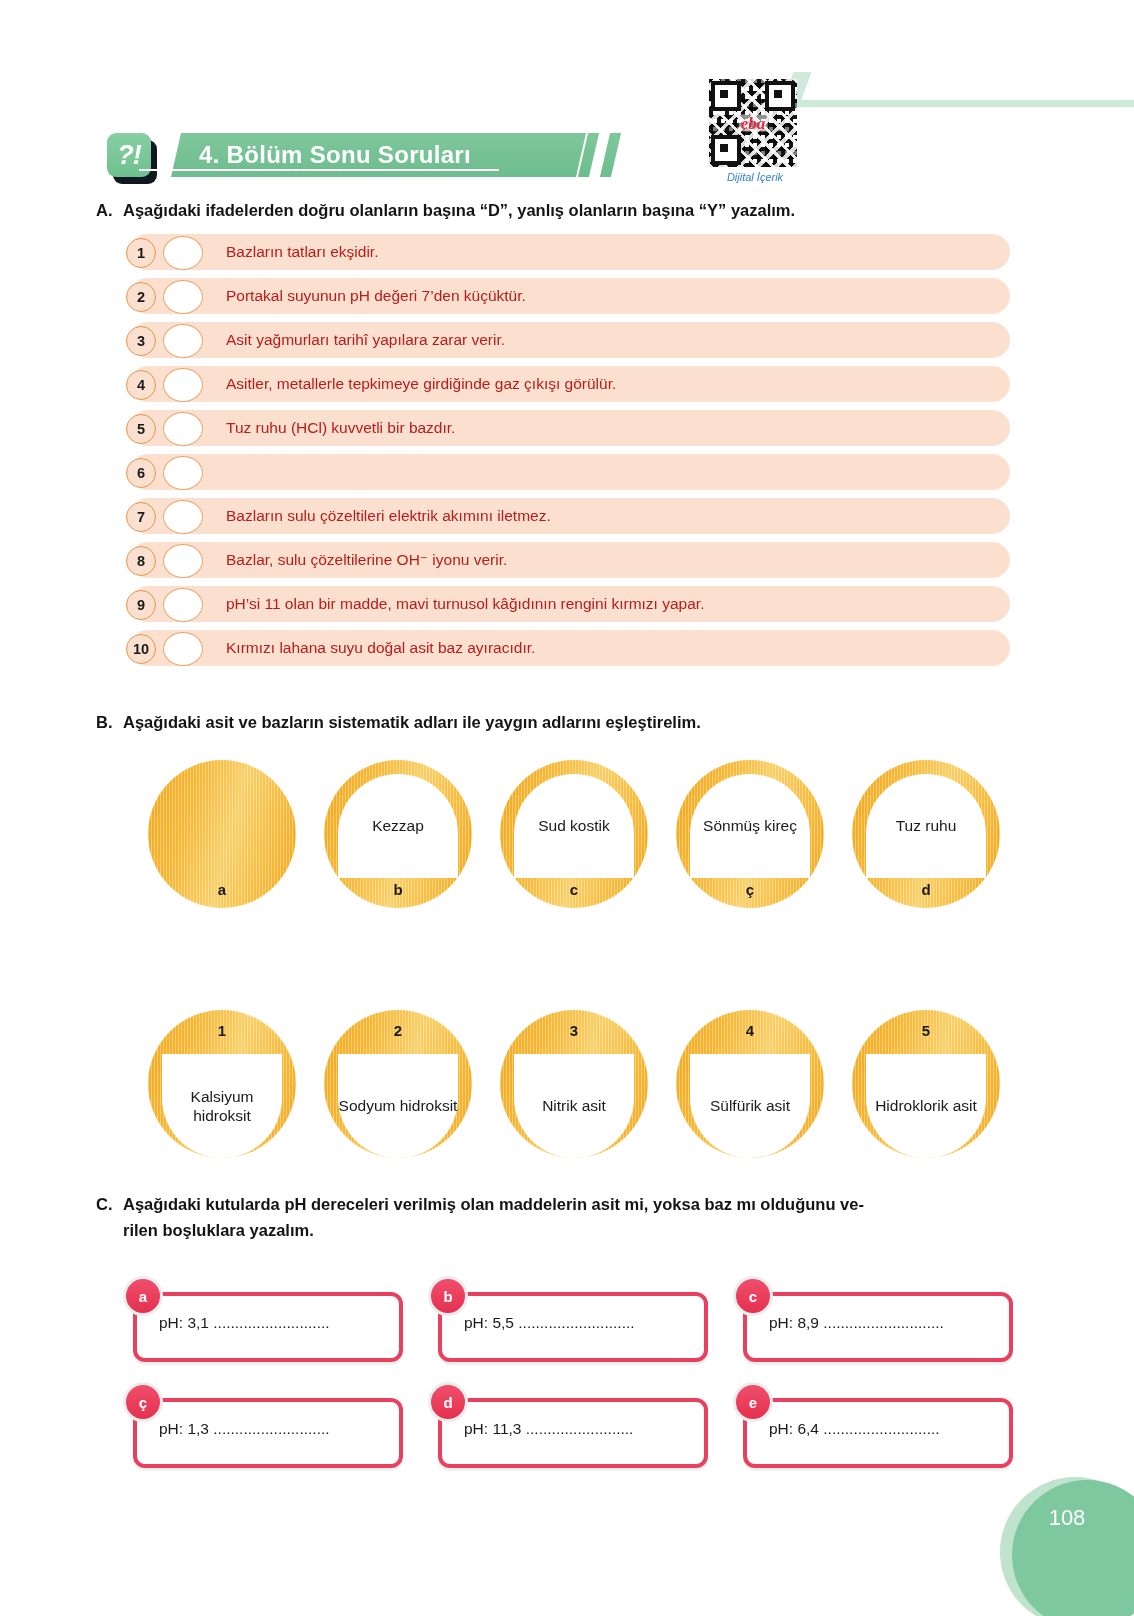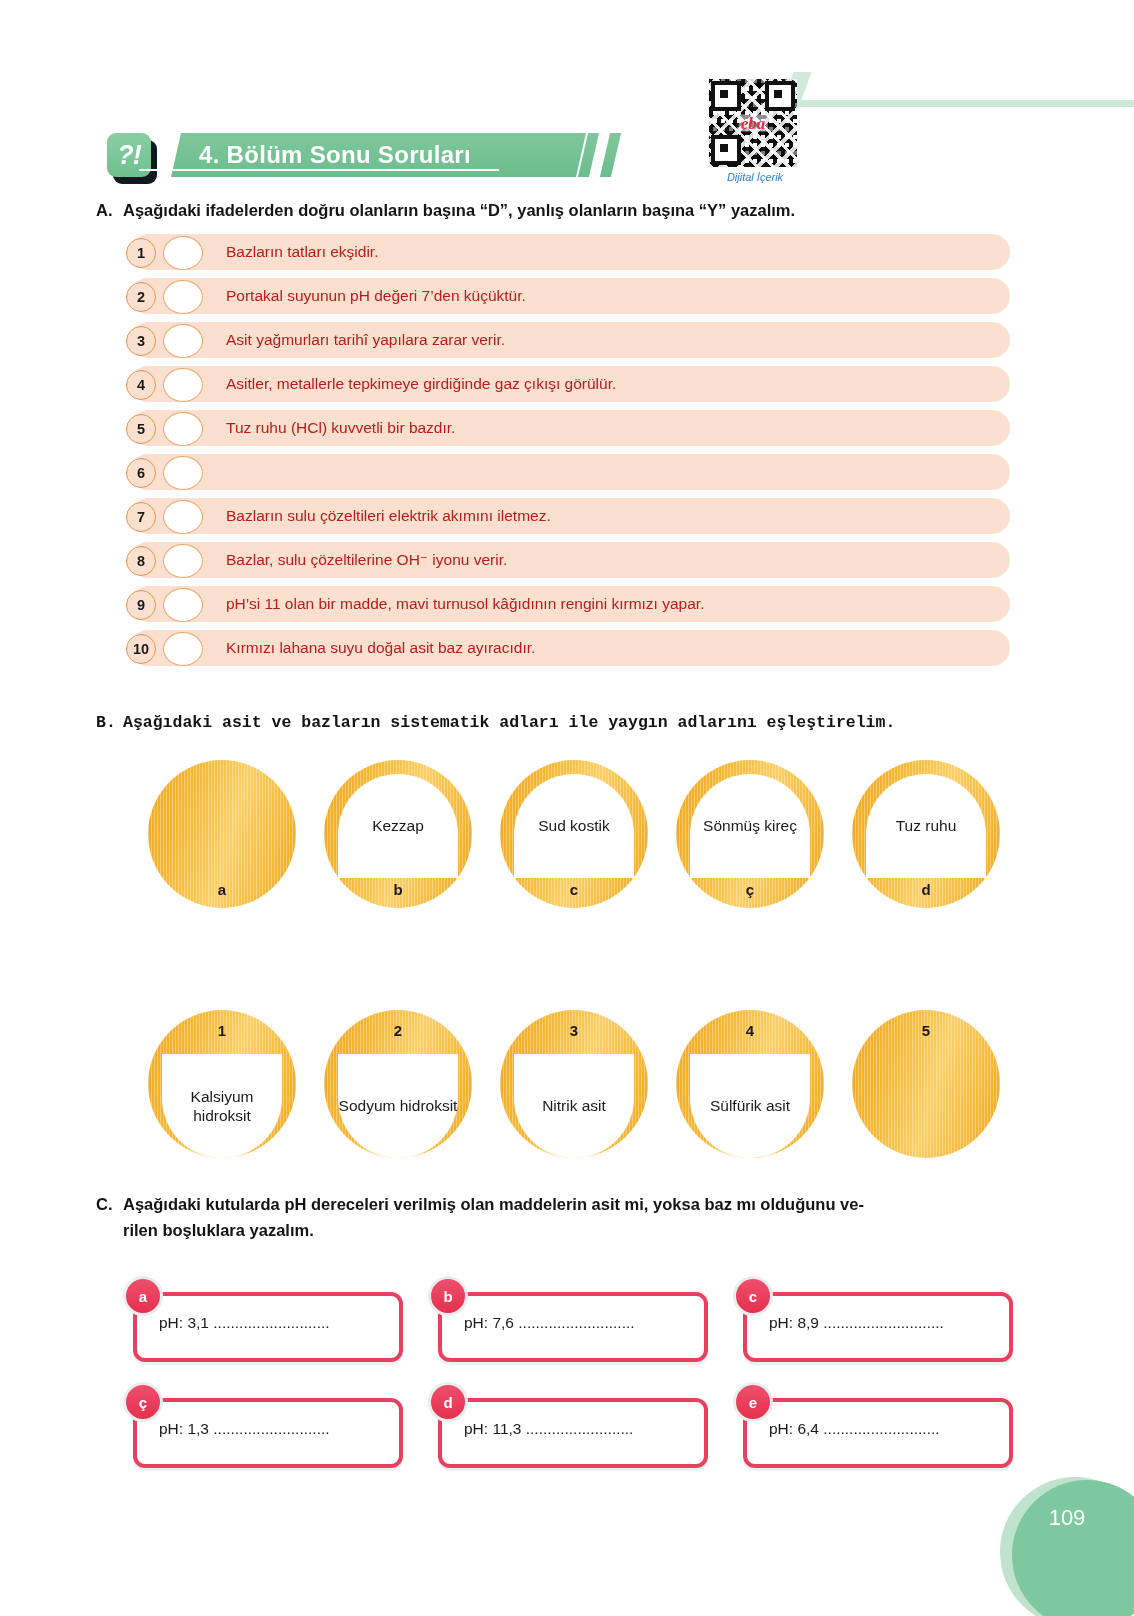--- a/index.html
+++ b/index.html
@@ -273,7 +273,7 @@
     </div>
   </div>
 
-  <div class="q-head" style="left:96px;top:710px;width:920px;font-family:Liberation Mono, monospace;">
+  <div class="q-head" style="left:96px;top:710px;width:920px;">
     <span class="lbl">B.</span><span>Aşağıdaki asit ve bazların sistematik adları ile yaygın adlarını eşleştirelim.</span>
   </div>
 

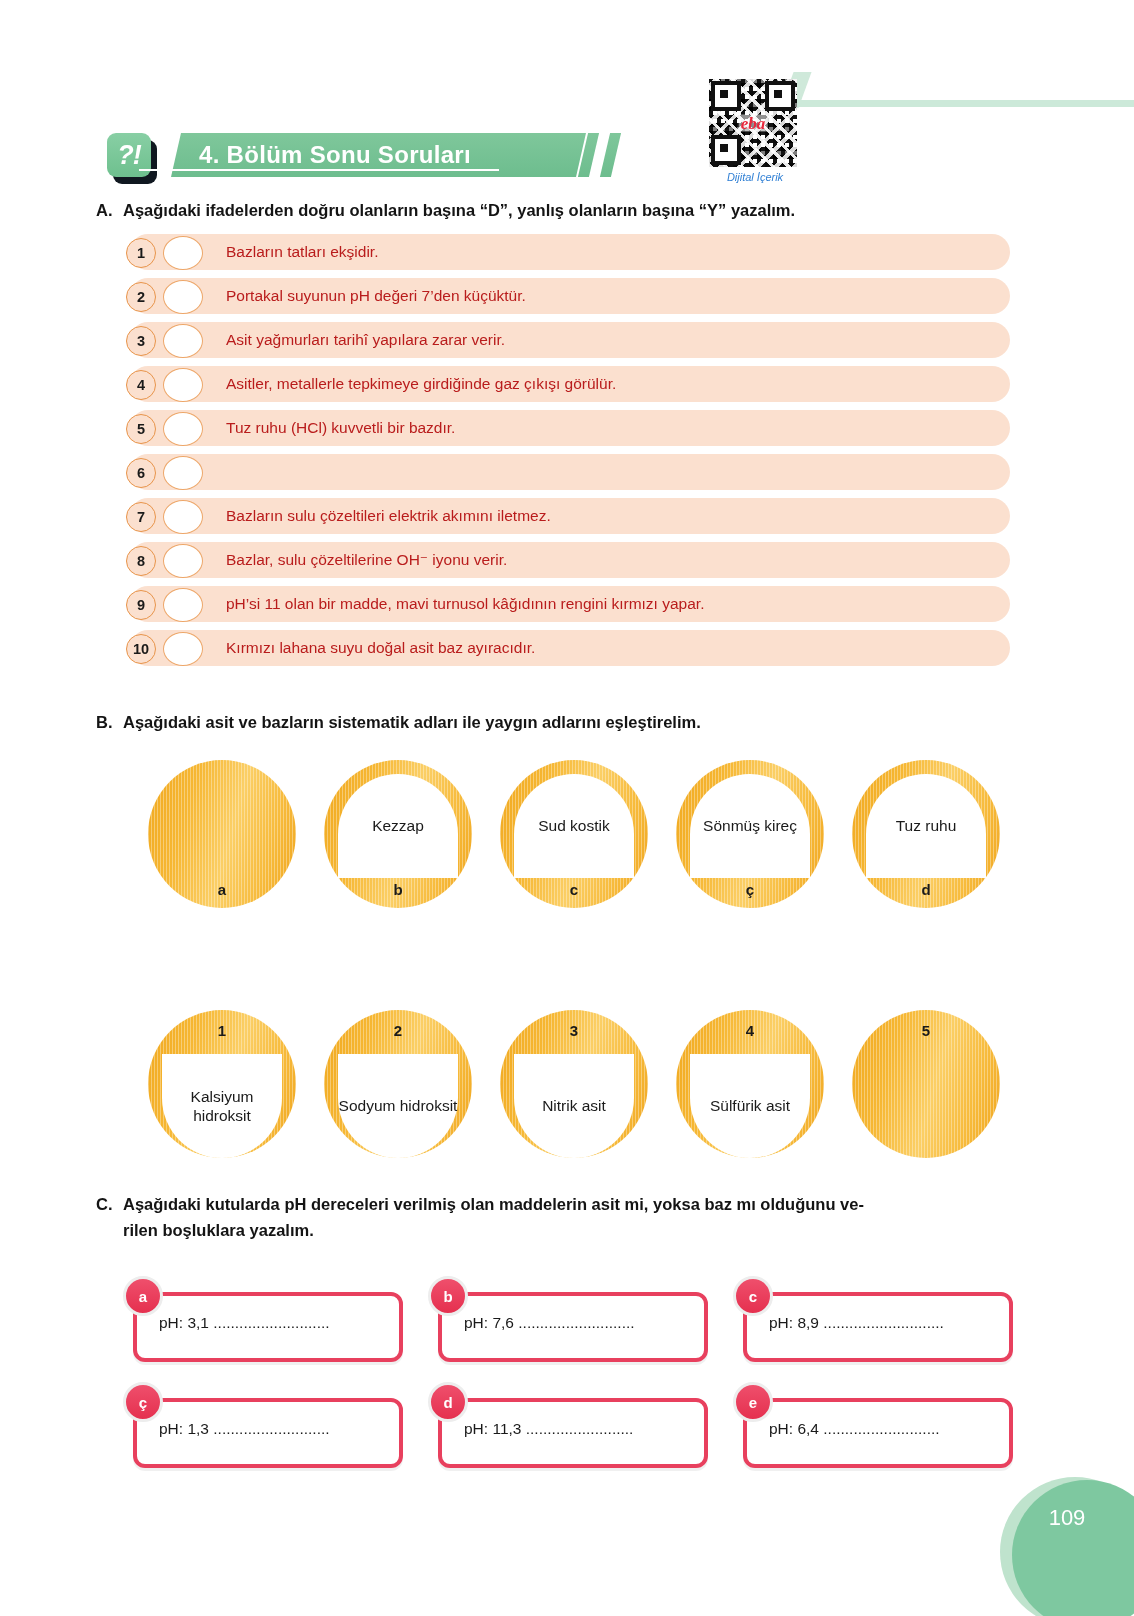--- a/index.html
+++ b/index.html
@@ -318,6 +318,7 @@
         <div class="b-letter">4</div>
       </div>
       <div class="b-circle captop" style="left:722px;">
+        <div class="b-inner">Hidroklorik asit</div>
         <div class="b-letter">5</div>
       </div>
     </div>

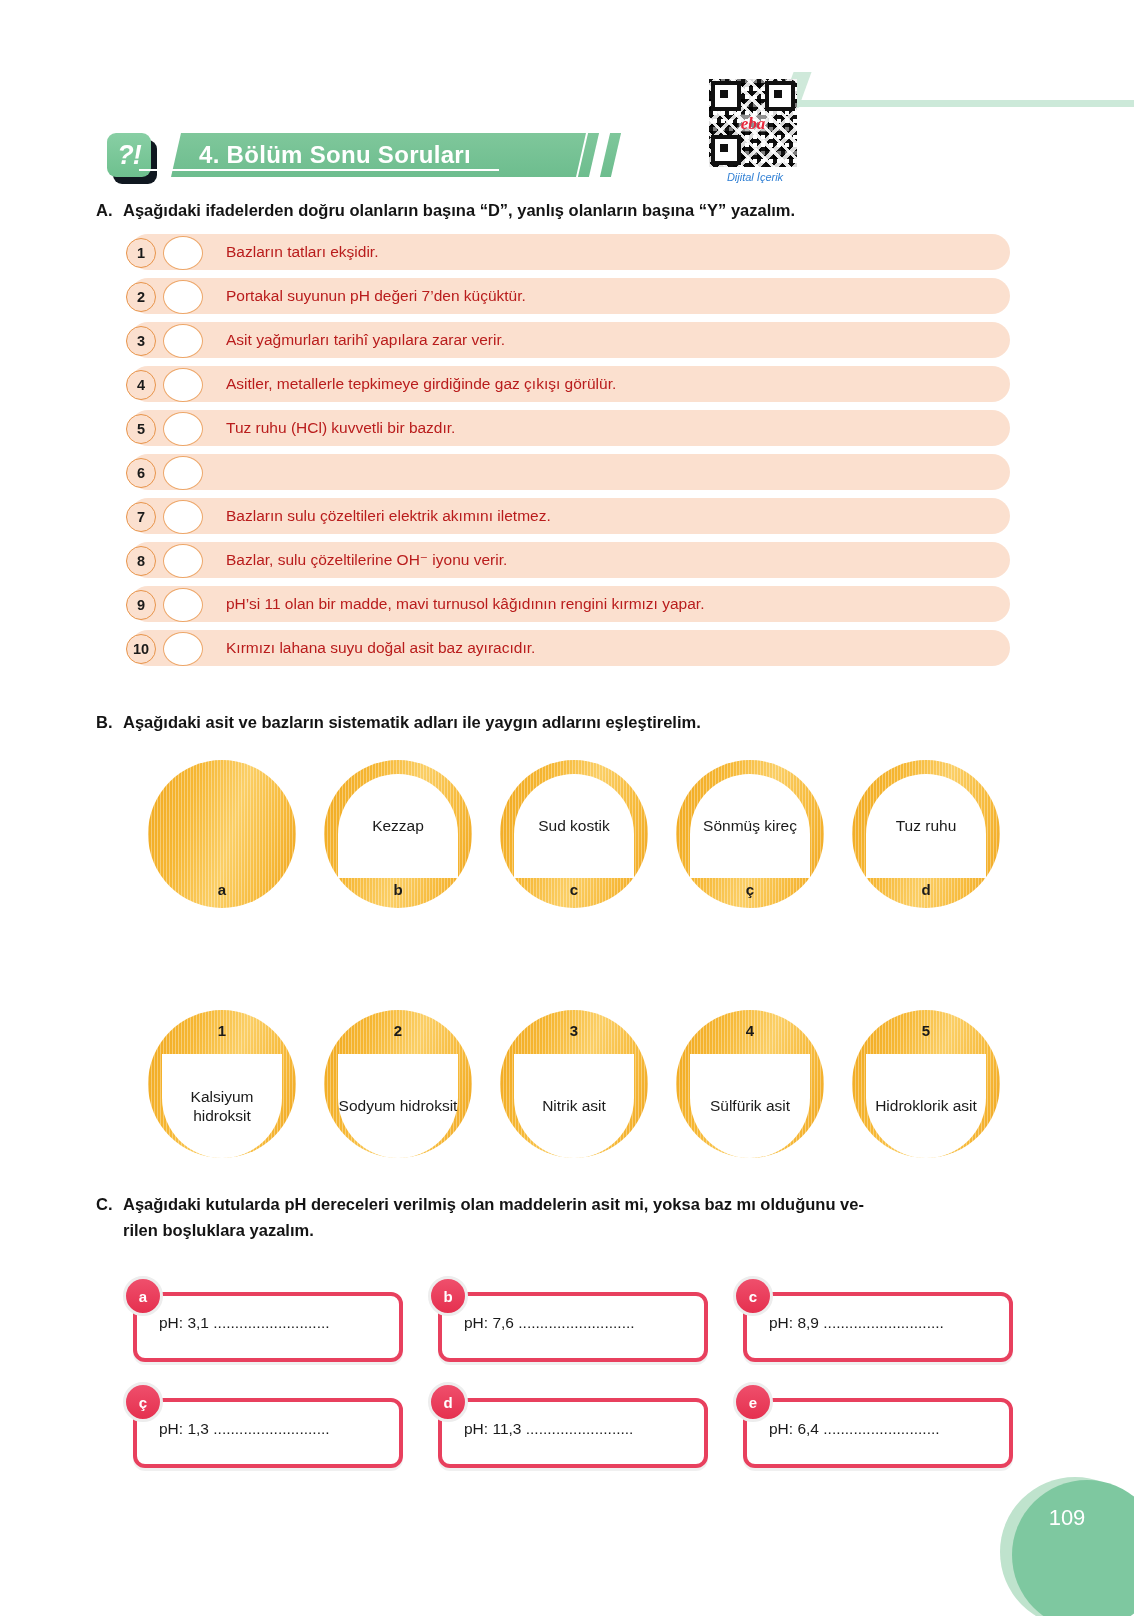--- a/index.html
+++ b/index.html
@@ -337,7 +337,7 @@
       </div>
       <div class="c-box" style="left:305px;">
         <div class="c-badge">b</div>
-        <div class="c-text">pH: 7,6 ...........................</div>
+        <div class="c-text">pH: 5,5 ...........................</div>
       </div>
       <div class="c-box" style="left:610px;">
         <div class="c-badge">c</div>

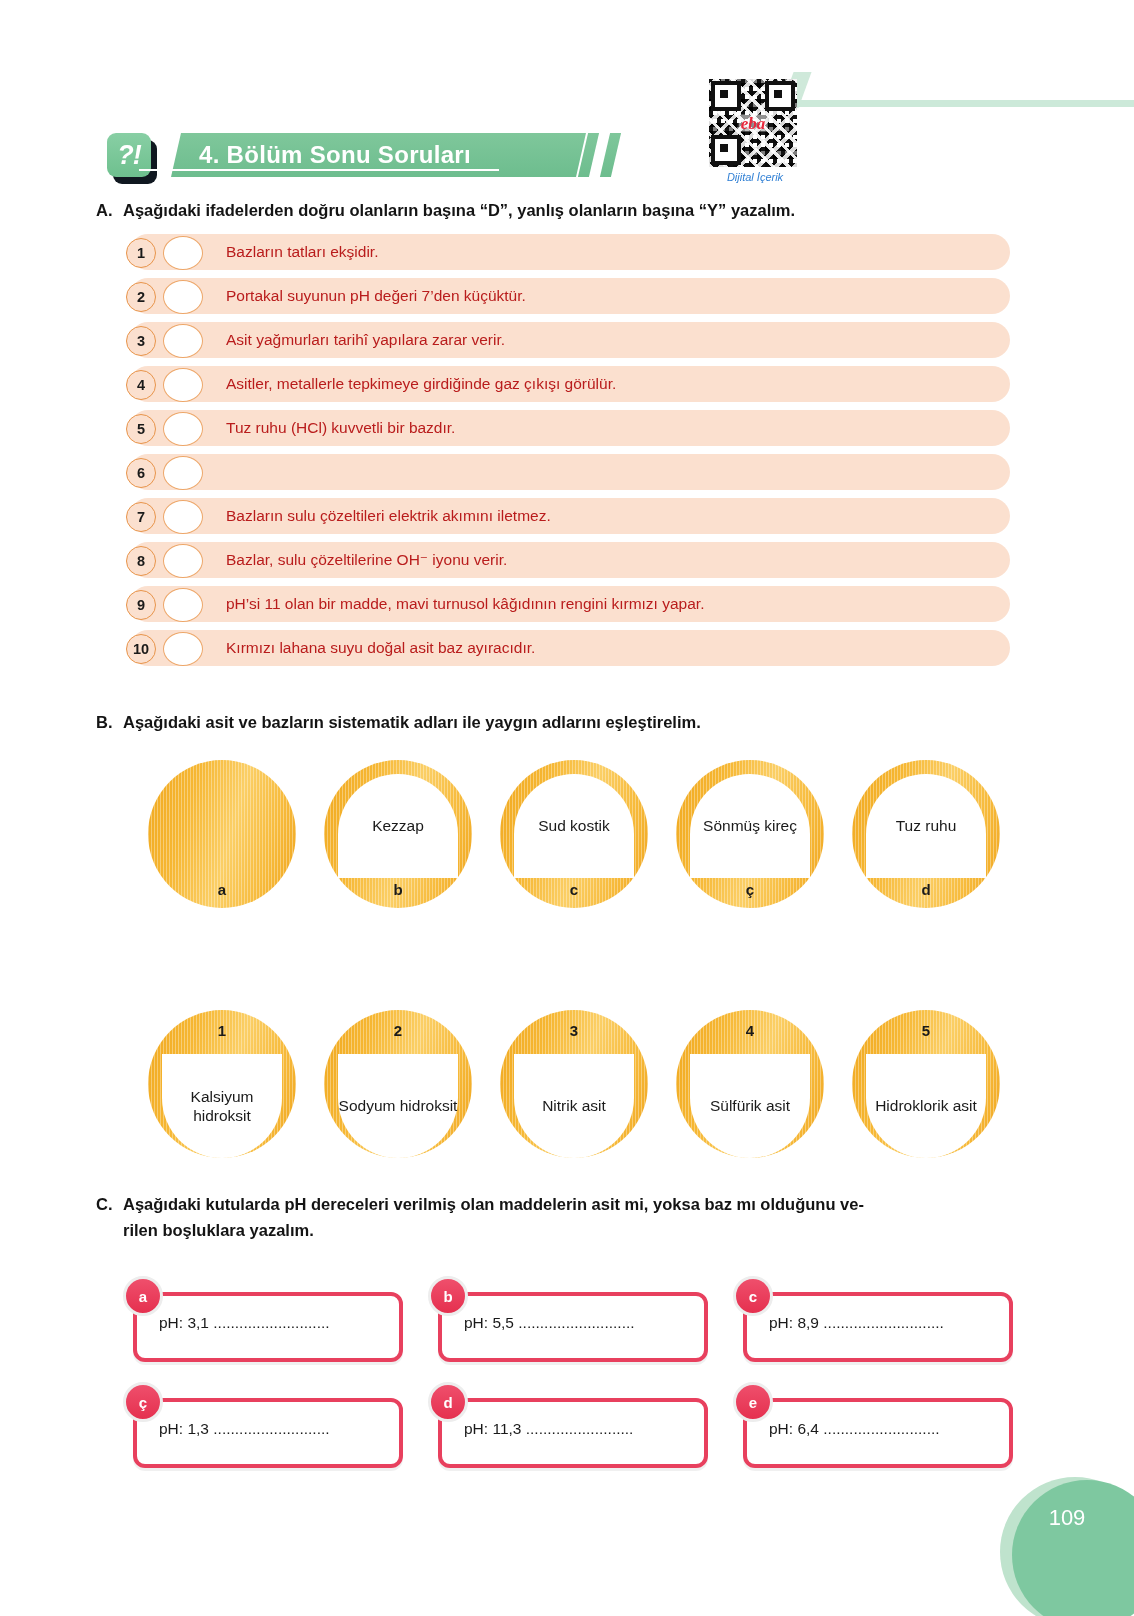--- a/index.html
+++ b/index.html
@@ -362,7 +362,7 @@
 
   <div class="pagenum-shadow"></div>
   <div class="pagenum"></div>
-  <div class="pagenum-txt">109</div>
+  <div class="pagenum-txt">108</div>
 
 </div>
 

